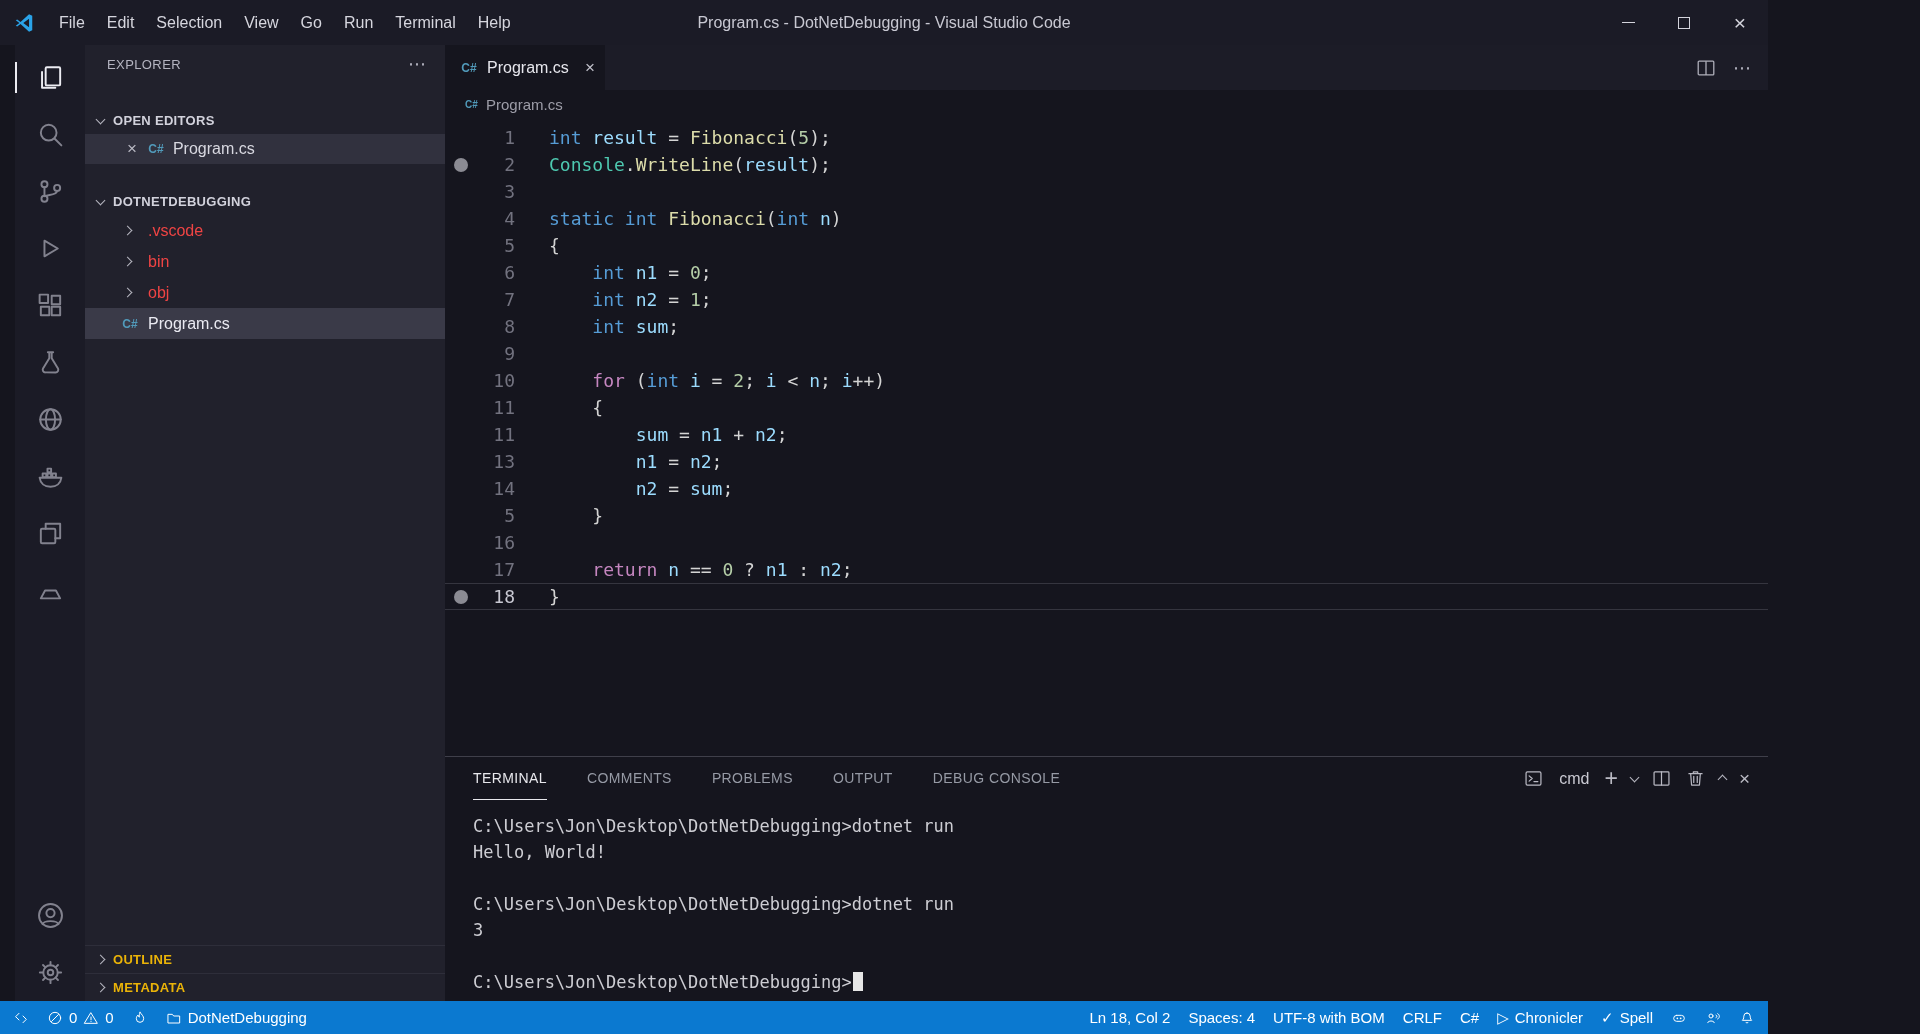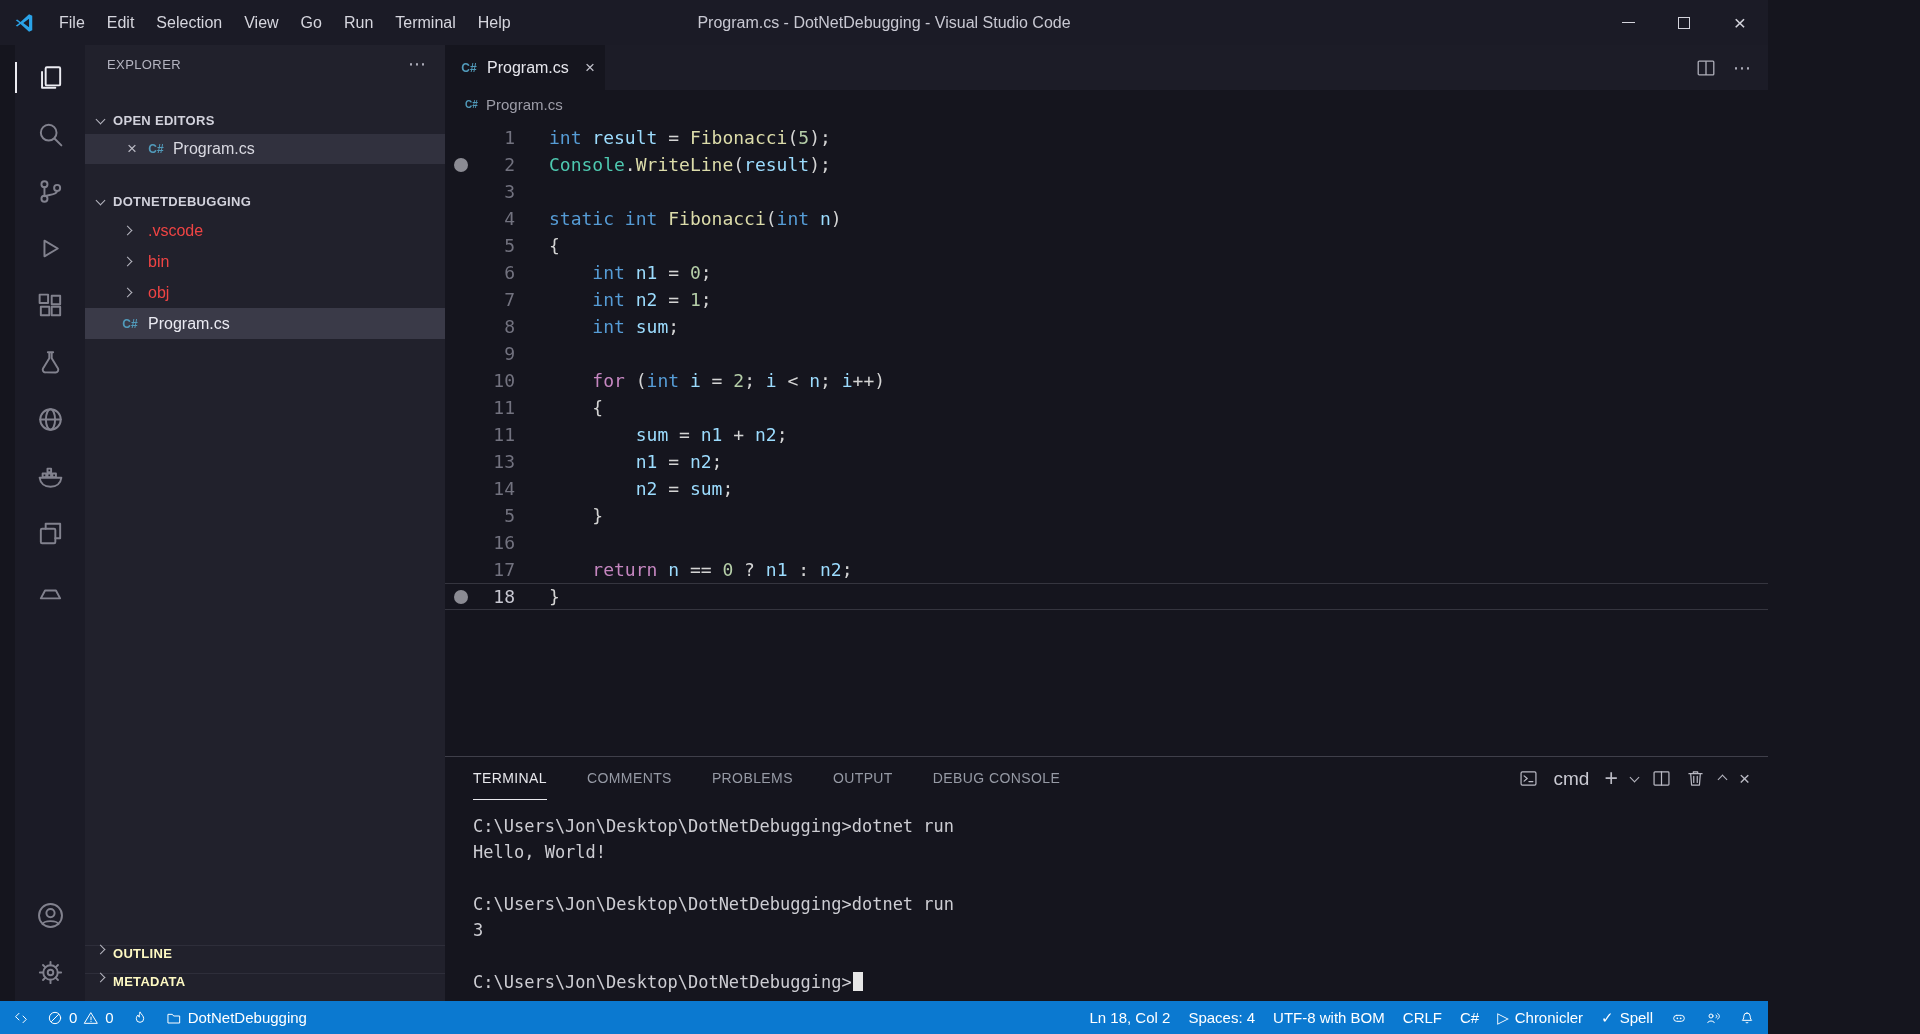--- a/index.html
+++ b/index.html
@@ -79,7 +79,7 @@
   .panel-tab.active{color:#e7e7ec;border-bottom-color:#e7e7ec;}
   .panel-actions{margin-left:auto;display:flex;align-items:center;gap:13px;color:#b9b9c3;}
   .panel-actions svg{width:21px;height:21px;stroke:currentColor;stroke-width:1.4;fill:none;stroke-linecap:round;stroke-linejoin:round;}
-  .shell-label{font-size:19px;color:#c9c9d2;margin:0 2px 0 2px;}
+  .shell-label{font-size:16px;color:#c9c9d2;margin:0 2px 0 2px;}
   .plus{font-size:23px;line-height:1;}
   .cv{width:7px;height:7px;border-right:1.5px solid #b9b9c3;border-bottom:1.5px solid #b9b9c3;display:inline-block;transform:rotate(45deg);margin-bottom:3px;}
   .cv.up{transform:rotate(-135deg);margin-bottom:-2px;}

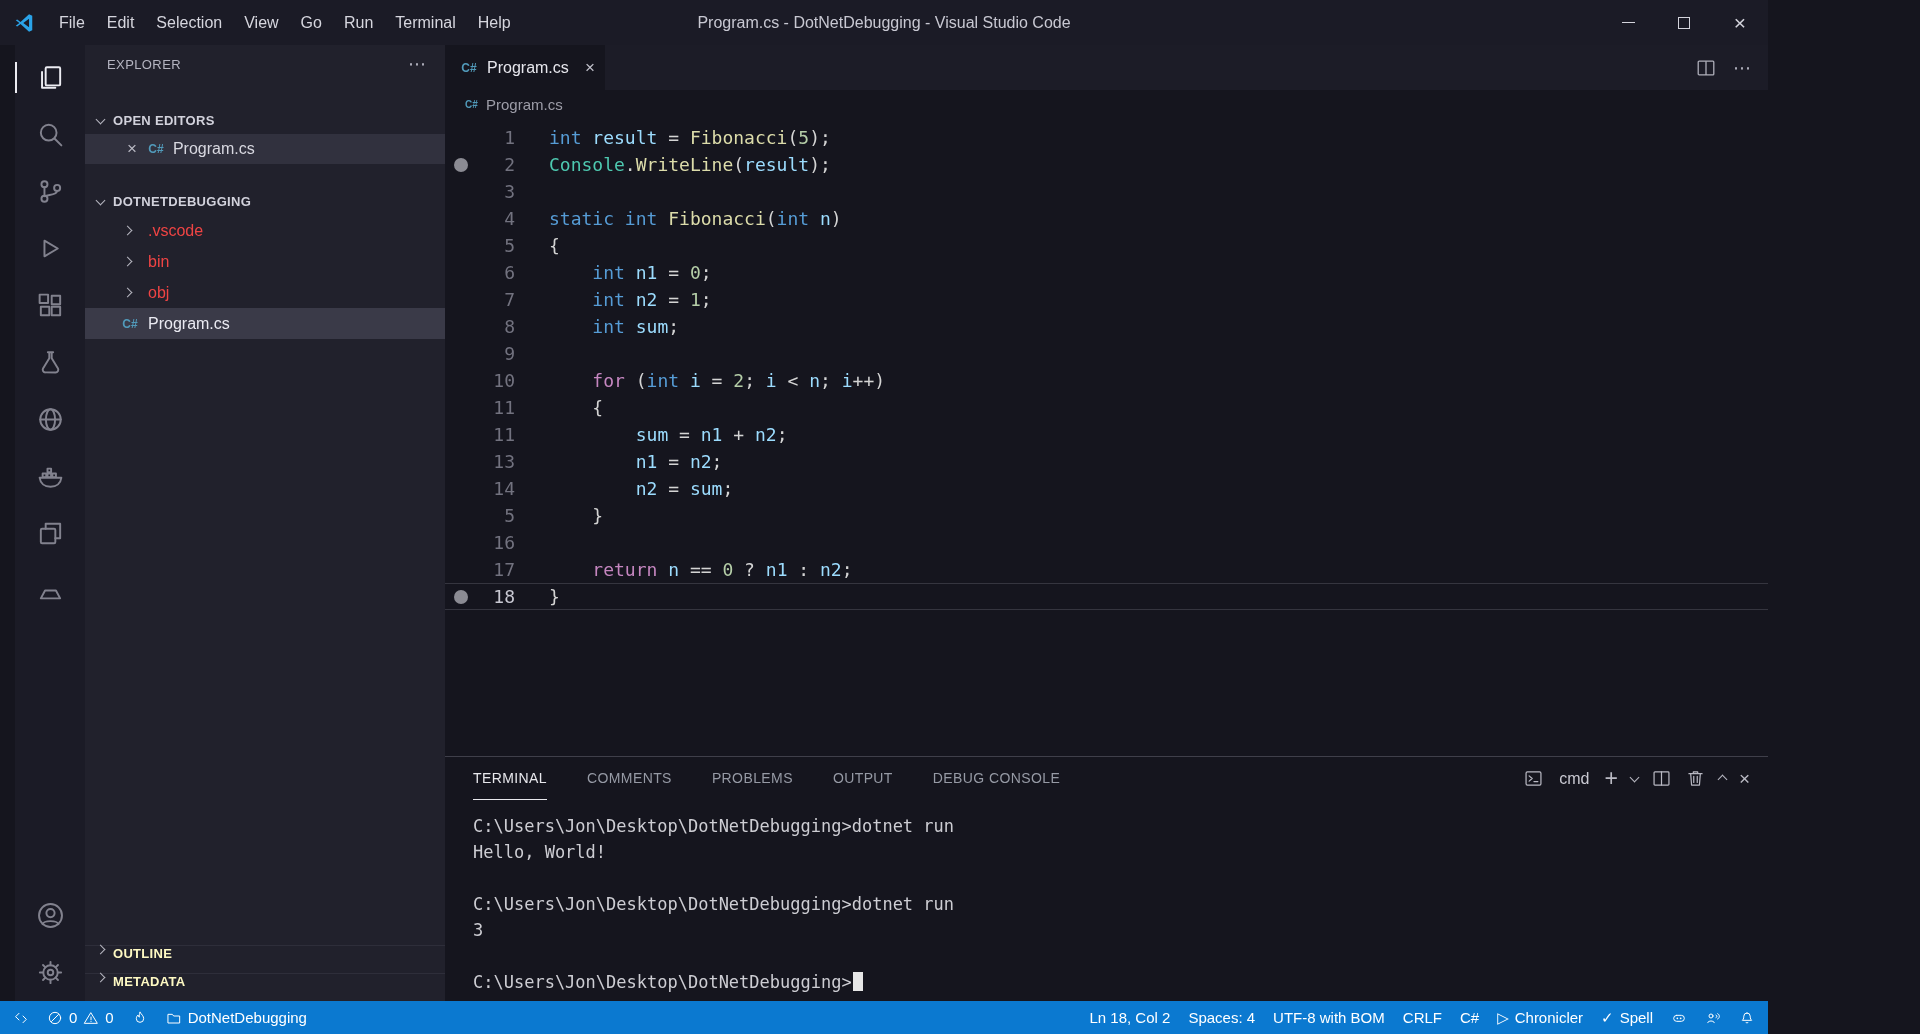--- a/index.html
+++ b/index.html
@@ -43,7 +43,7 @@
   .cs-icon{width:20px;height:20px;display:inline-flex;align-items:center;justify-content:center;font-weight:bold;font-size:12px;color:#519aba;flex:0 0 auto;font-family:"Liberation Sans",sans-serif;}
   .csproj-icon{width:19px;height:19px;flex:0 0 auto;}
   .side-spacer{flex:1;}
-  .bottom-section{height:28px;display:flex;padding-left:8px;font-size:13px;font-weight:bold;color:#fef9c3;border-top:1px solid #2e2e3a;letter-spacing:.3px;}
+  .bottom-section{height:28px;display:flex;align-items:center;padding-left:8px;font-size:13px;font-weight:bold;color:#eab308;border-top:1px solid #2e2e3a;letter-spacing:.3px;}
 
   
   .editor-col{flex:1;display:flex;flex-direction:column;min-width:0;background:#15151e;}

